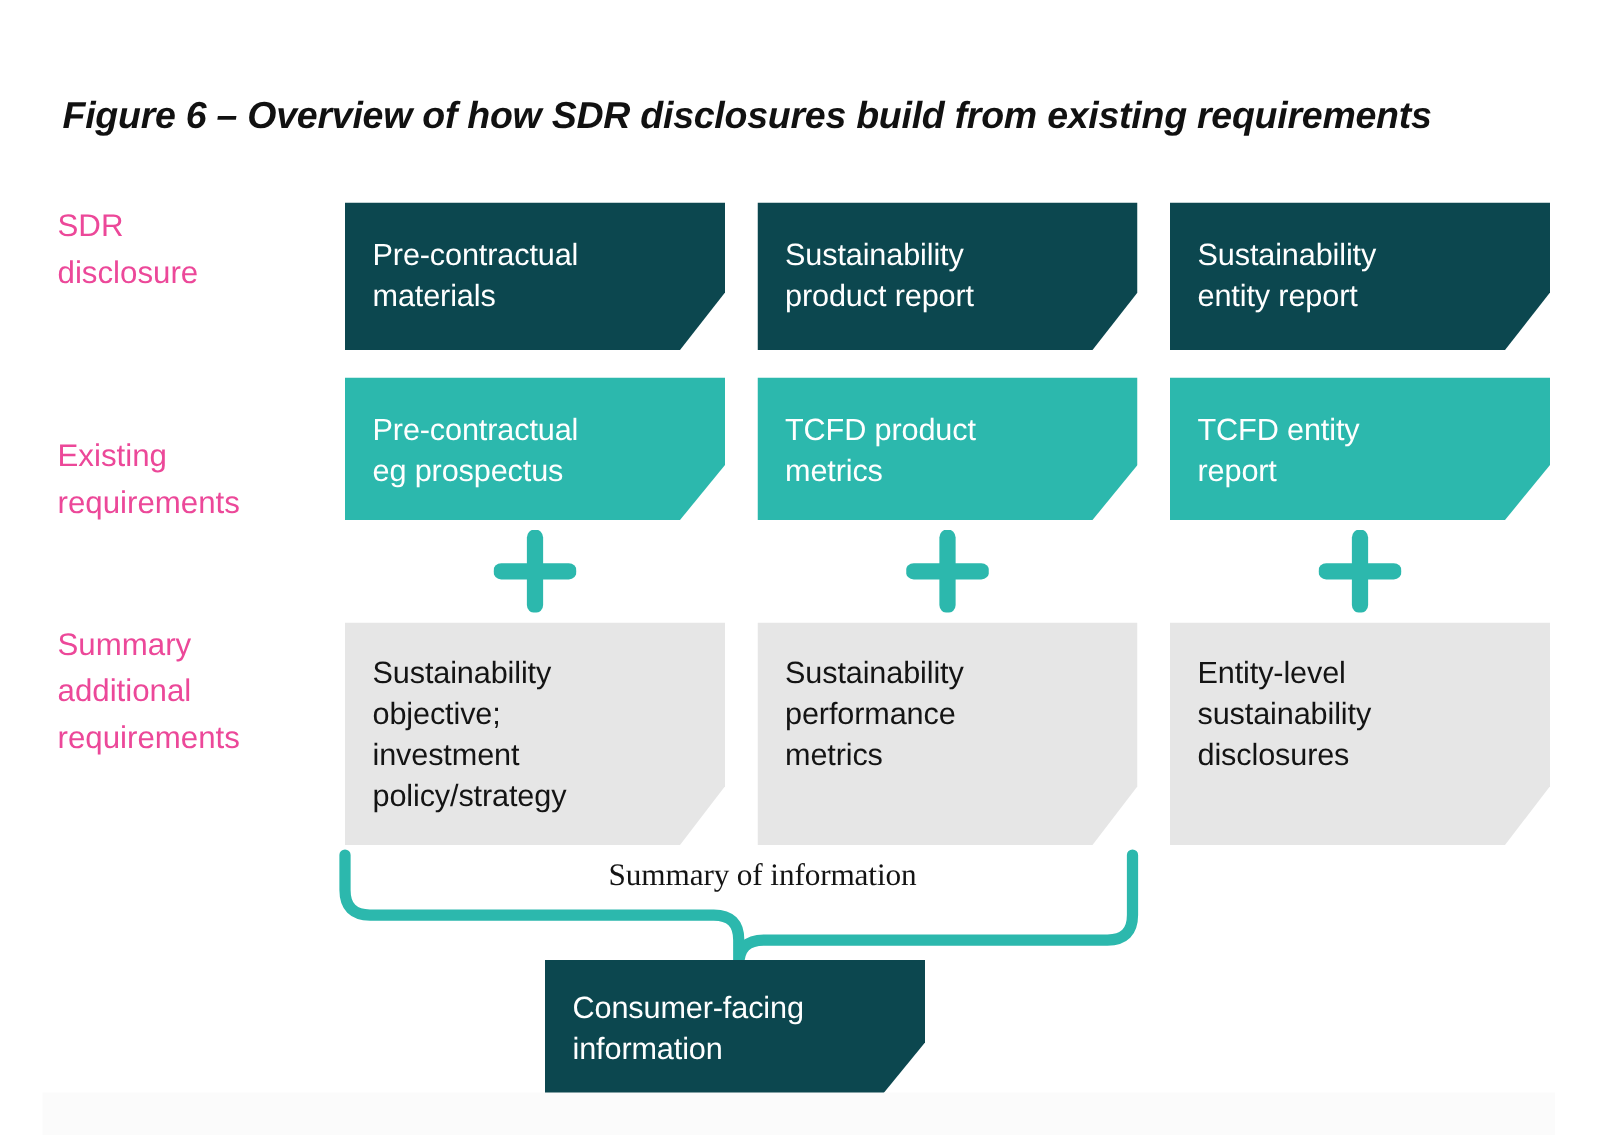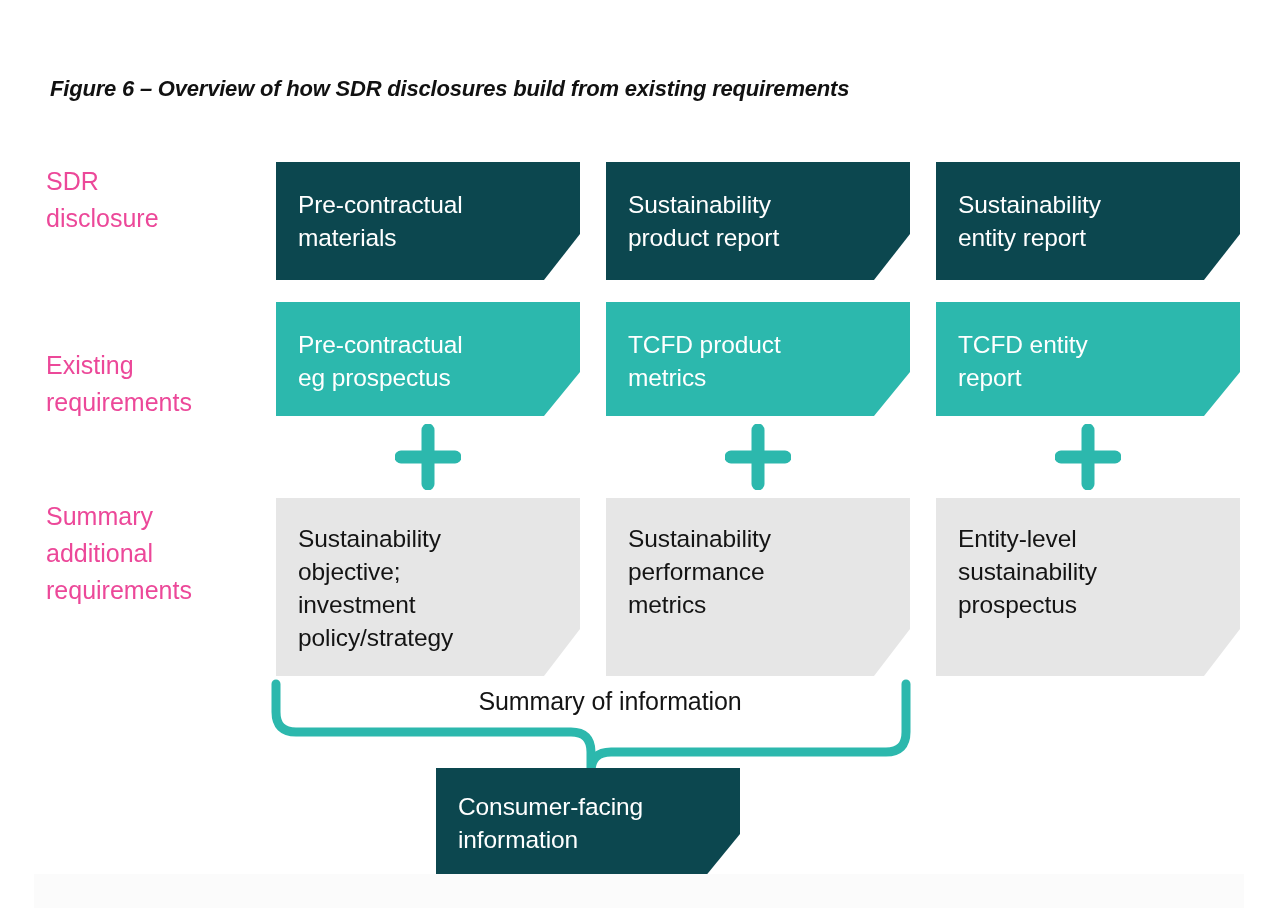--- a/index.html
+++ b/index.html
@@ -32,7 +32,7 @@
     left: 50px;
     top: 76px;
     width: 1150px;
-    font-size: 22px;
+    font-size: 30px;
     font-weight: bold;
     font-style: italic;
     letter-spacing: -0.2px;

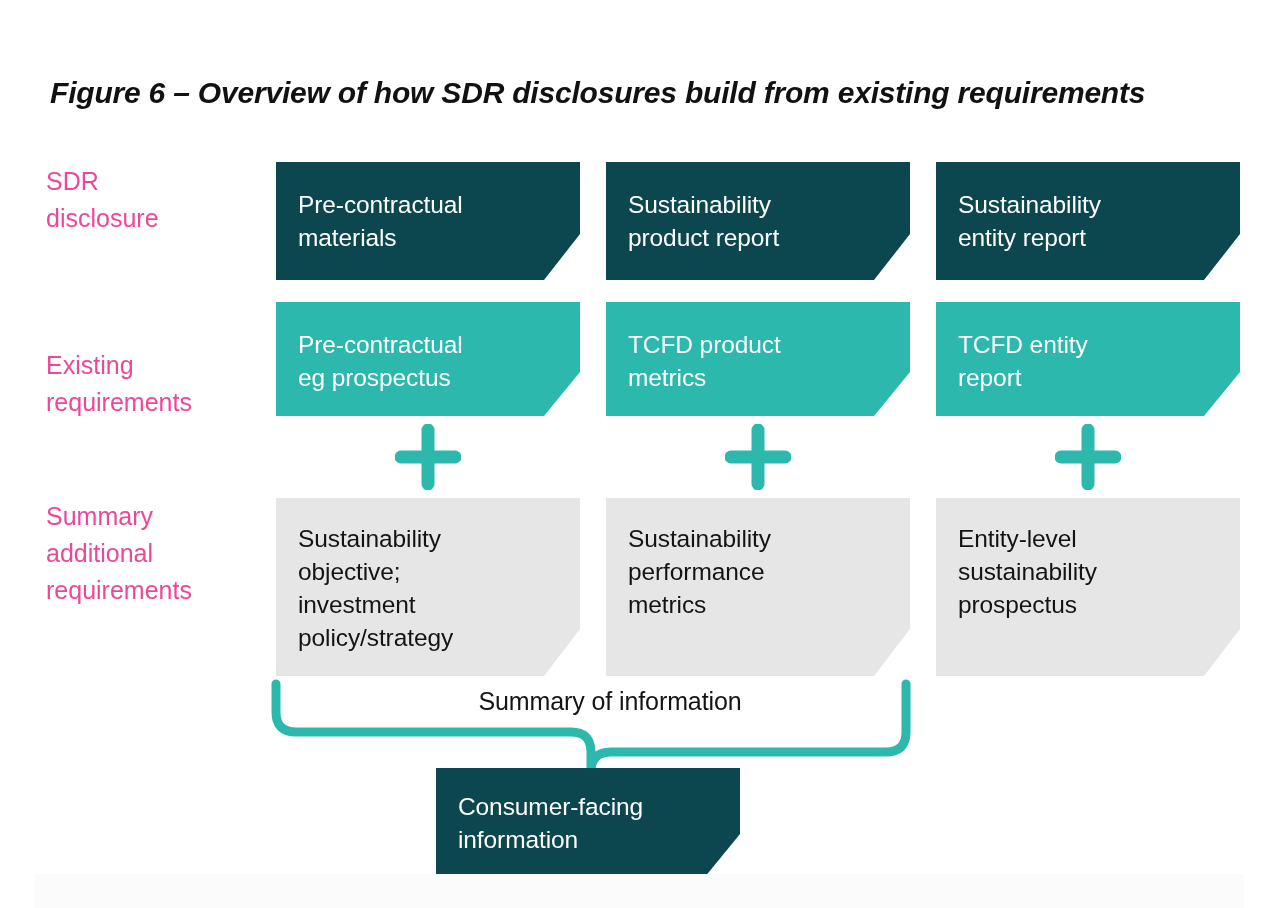--- a/index.html
+++ b/index.html
@@ -260,7 +260,7 @@
       </svg>
       <div class="box-text">Entity-level
 sustainability
-prospectus</div>
+disclosures</div>
     </div>
 
     <div class="bracket">

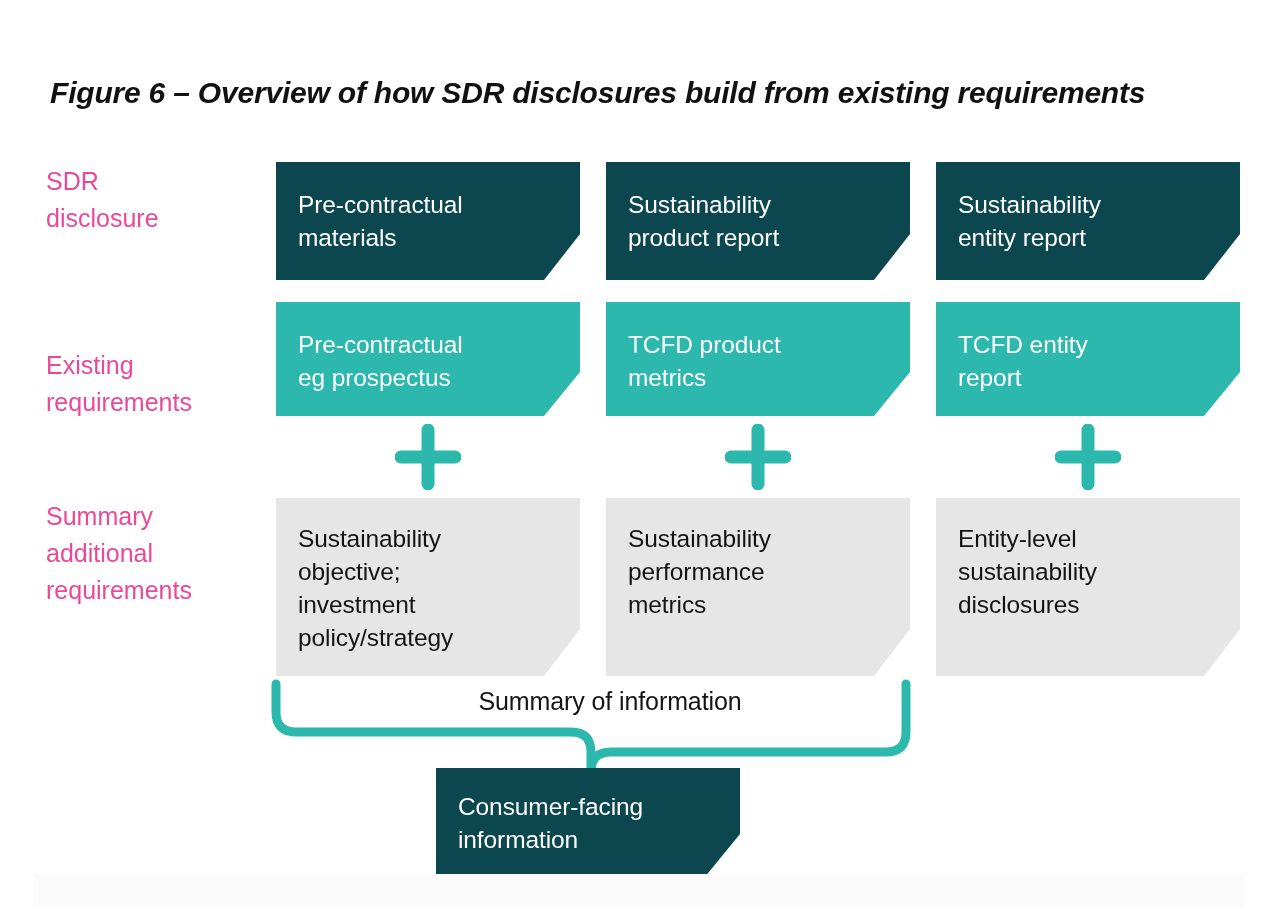--- a/index.html
+++ b/index.html
@@ -128,6 +128,7 @@
     line-height: 32px;
     color: #141414;
     letter-spacing: -0.1px;
+    font-family: Liberation Serif, serif;
   }
 
   

